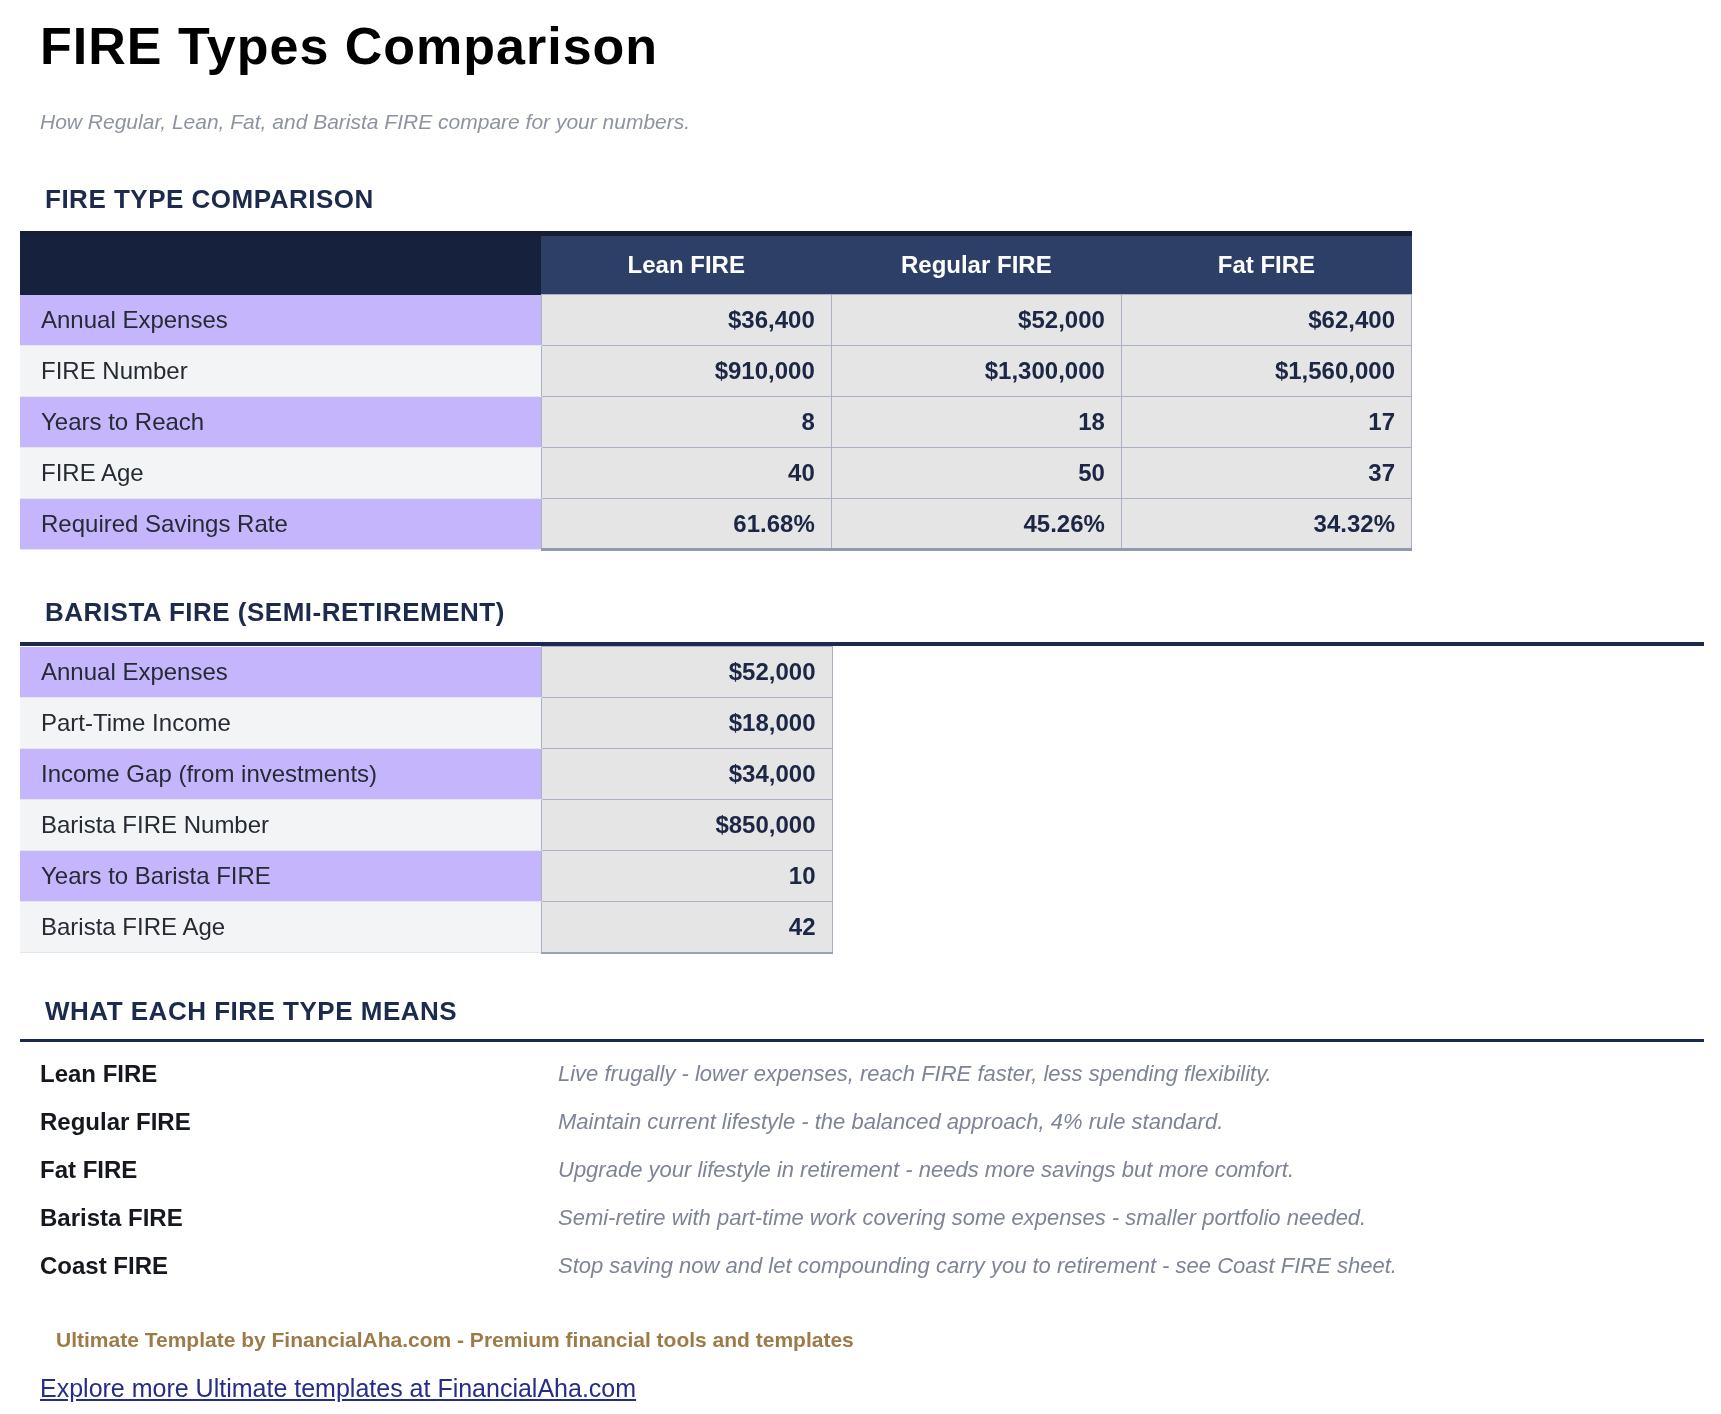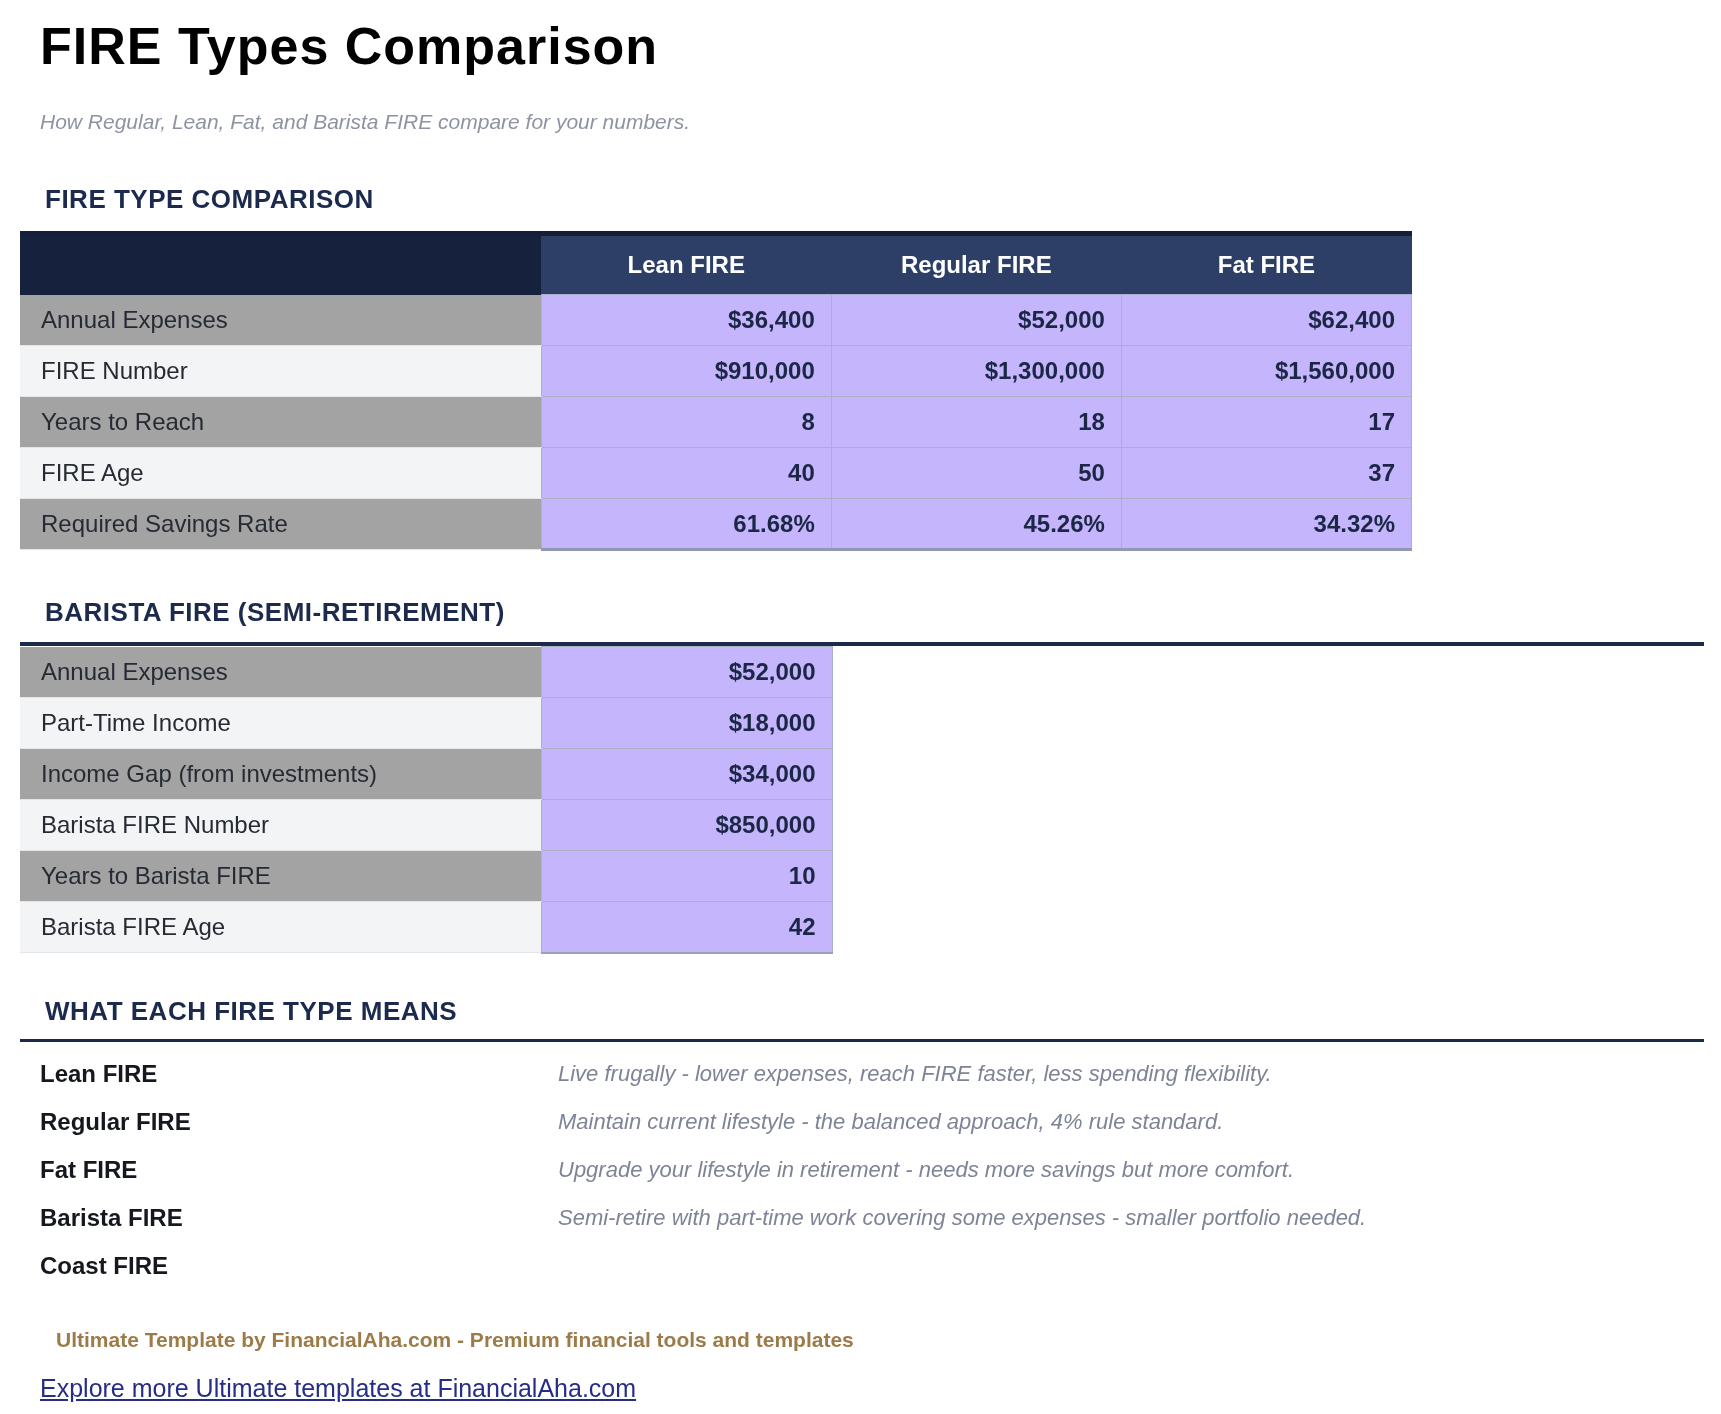--- a/index.html
+++ b/index.html
@@ -59,7 +59,7 @@
     padding-left: 21px;
     color: #262b33;
     border-bottom: 1px solid #e4e6ea;
-    background: #a3a3a3;
+    background: #c4b5fd;
   }
   tr:nth-child(even) td.row-label { background: #f3f4f6; }
   td.cell-value {

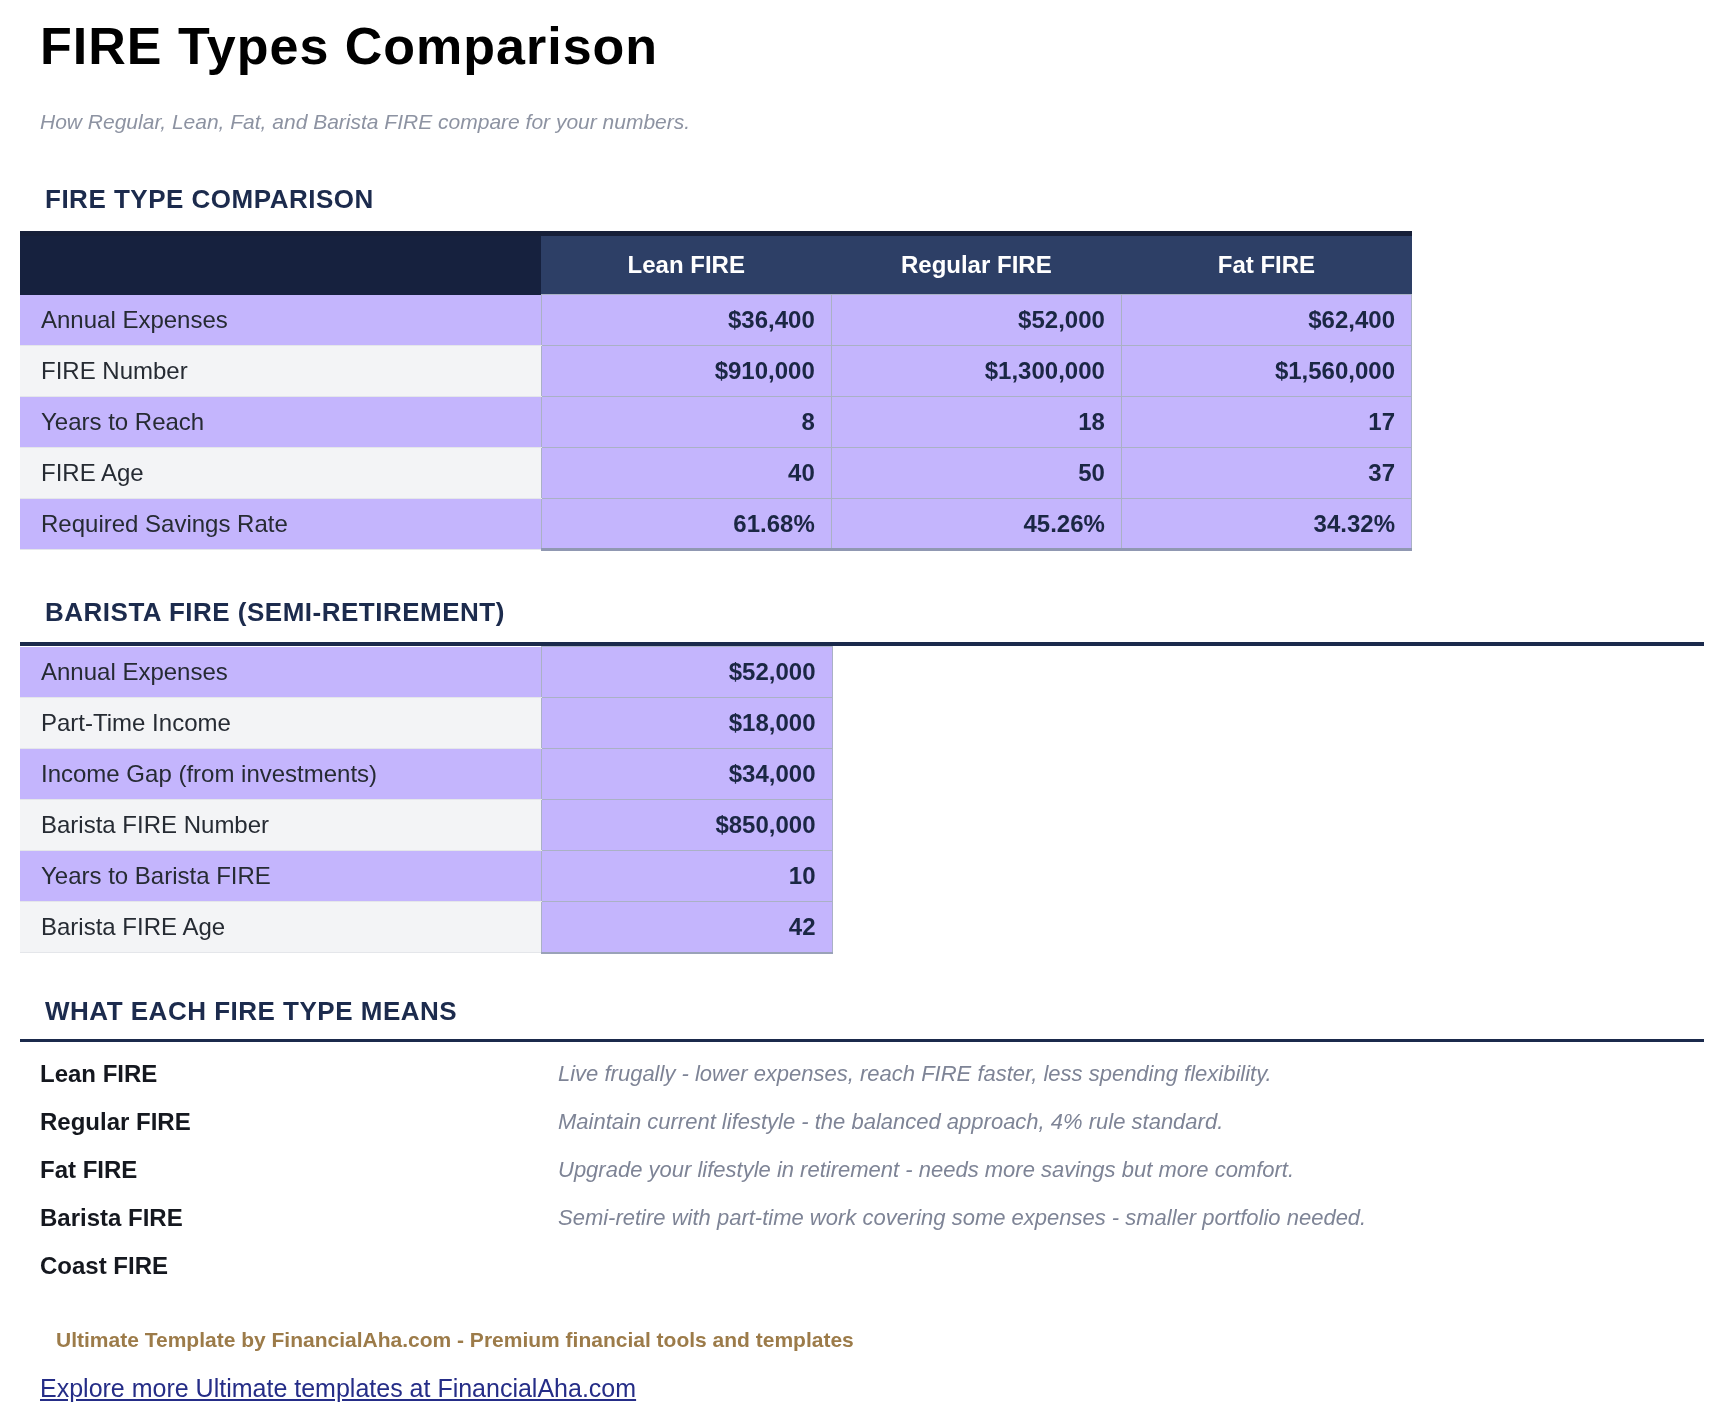--- a/index.html
+++ b/index.html
@@ -63,7 +63,7 @@
   }
   tr:nth-child(even) td.row-label { background: #f3f4f6; }
   td.cell-value {
-    background: #c4b5fd;
+    background: #e5e5e5;
     border: 1px solid #aab1c5;
     text-align: right;
     padding-right: 16px;

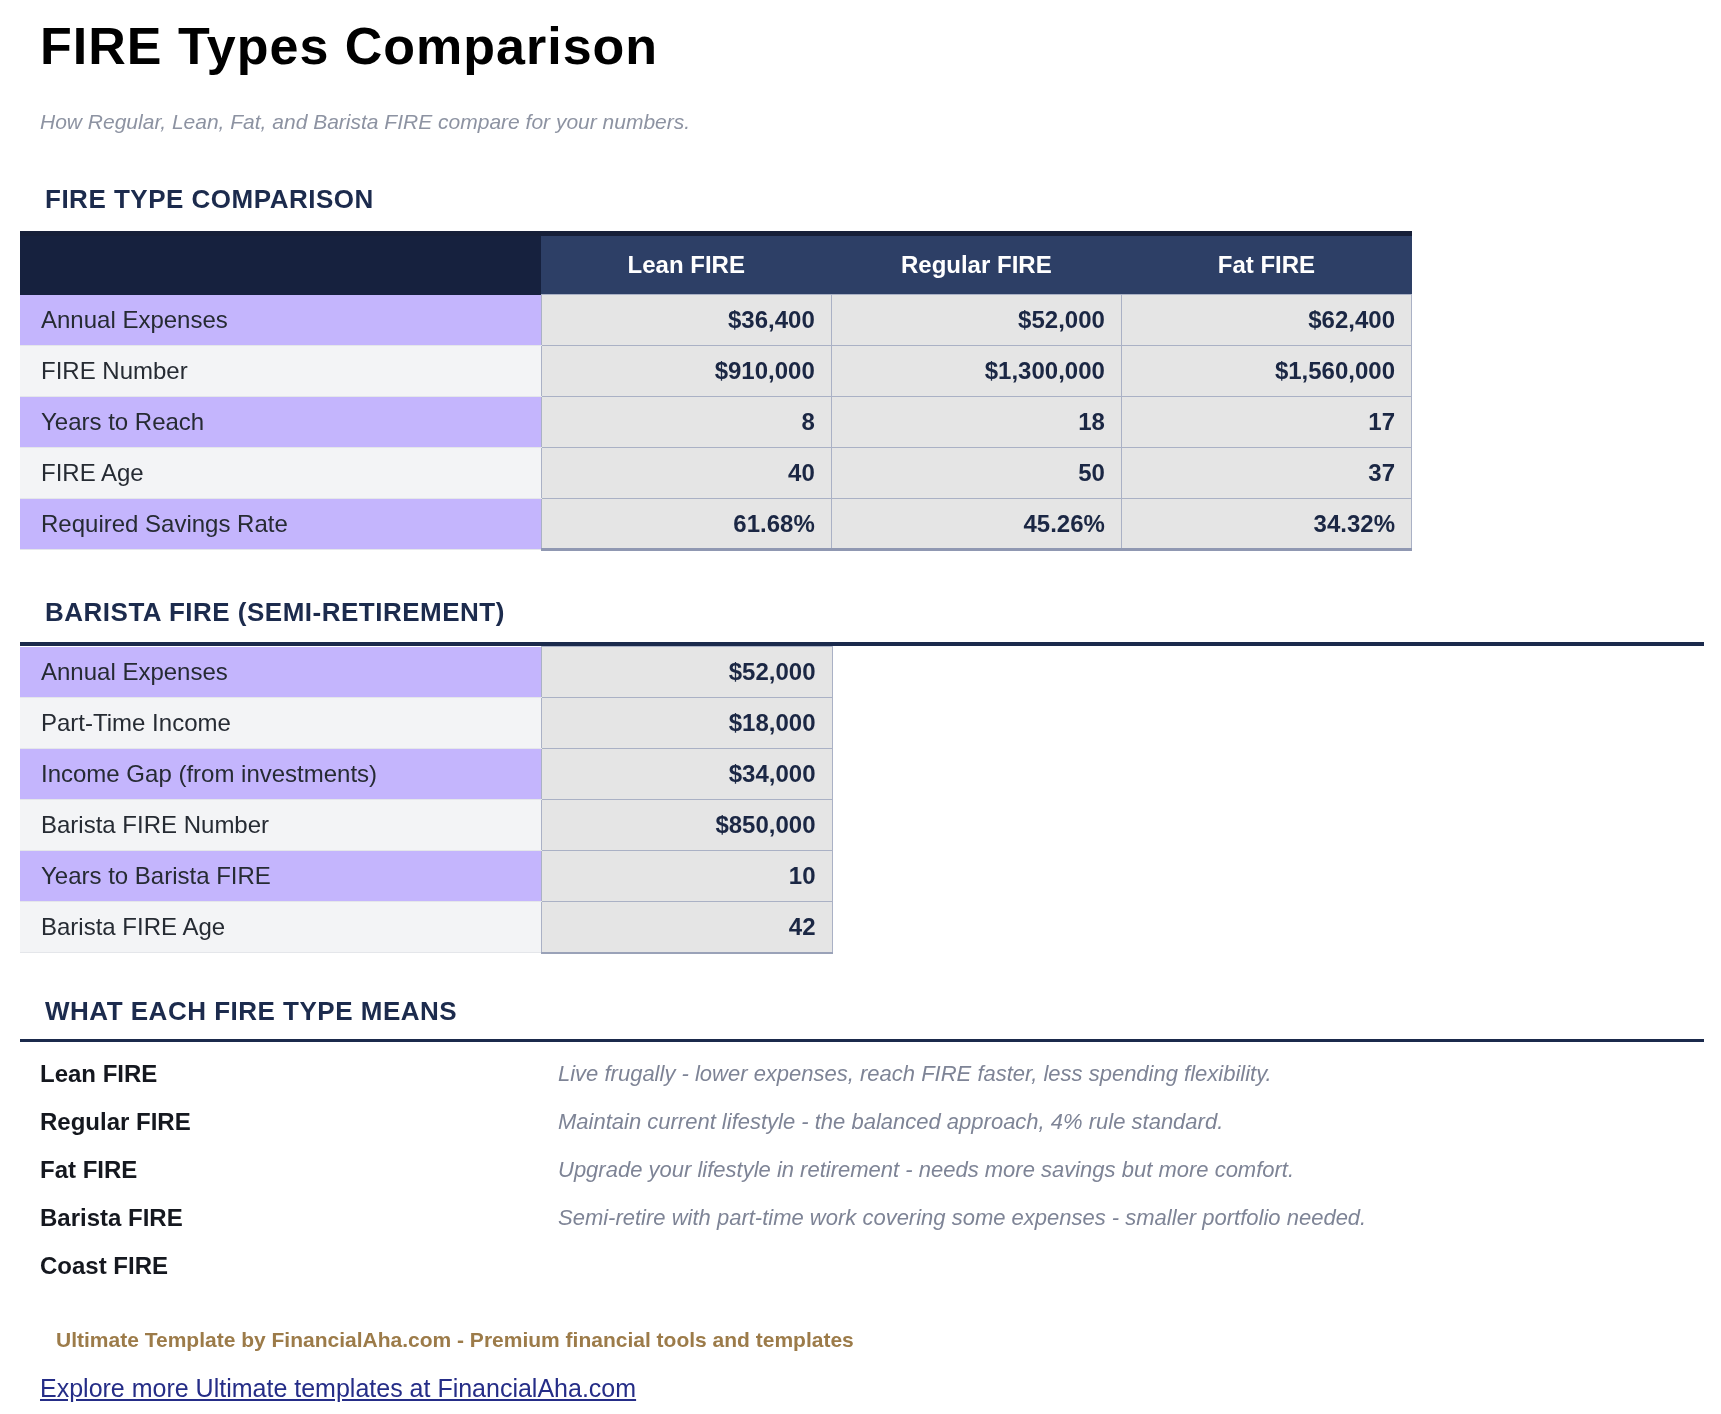--- a/index.html
+++ b/index.html
@@ -248,6 +248,7 @@
 
     <div class="def-row">
       <div class="def-label">Coast FIRE</div>
+      <div class="def-desc">Stop saving now and let compounding carry you to retirement - see Coast FIRE sheet.</div>
     </div>
   </div>
 

